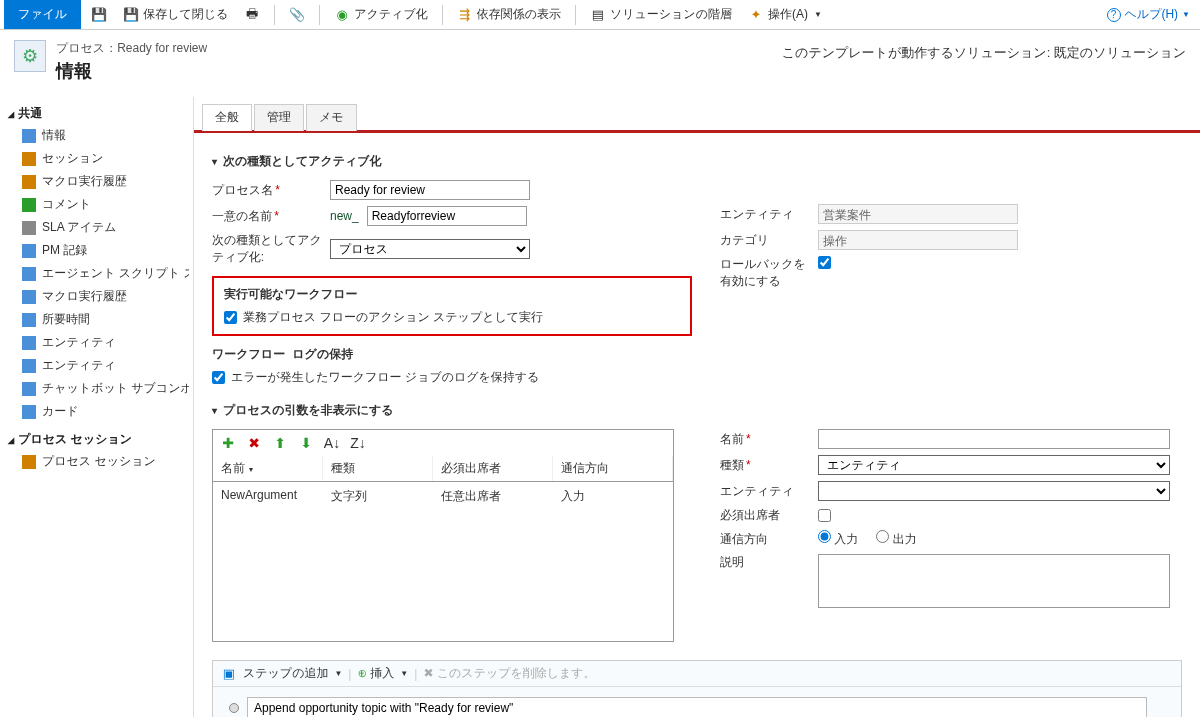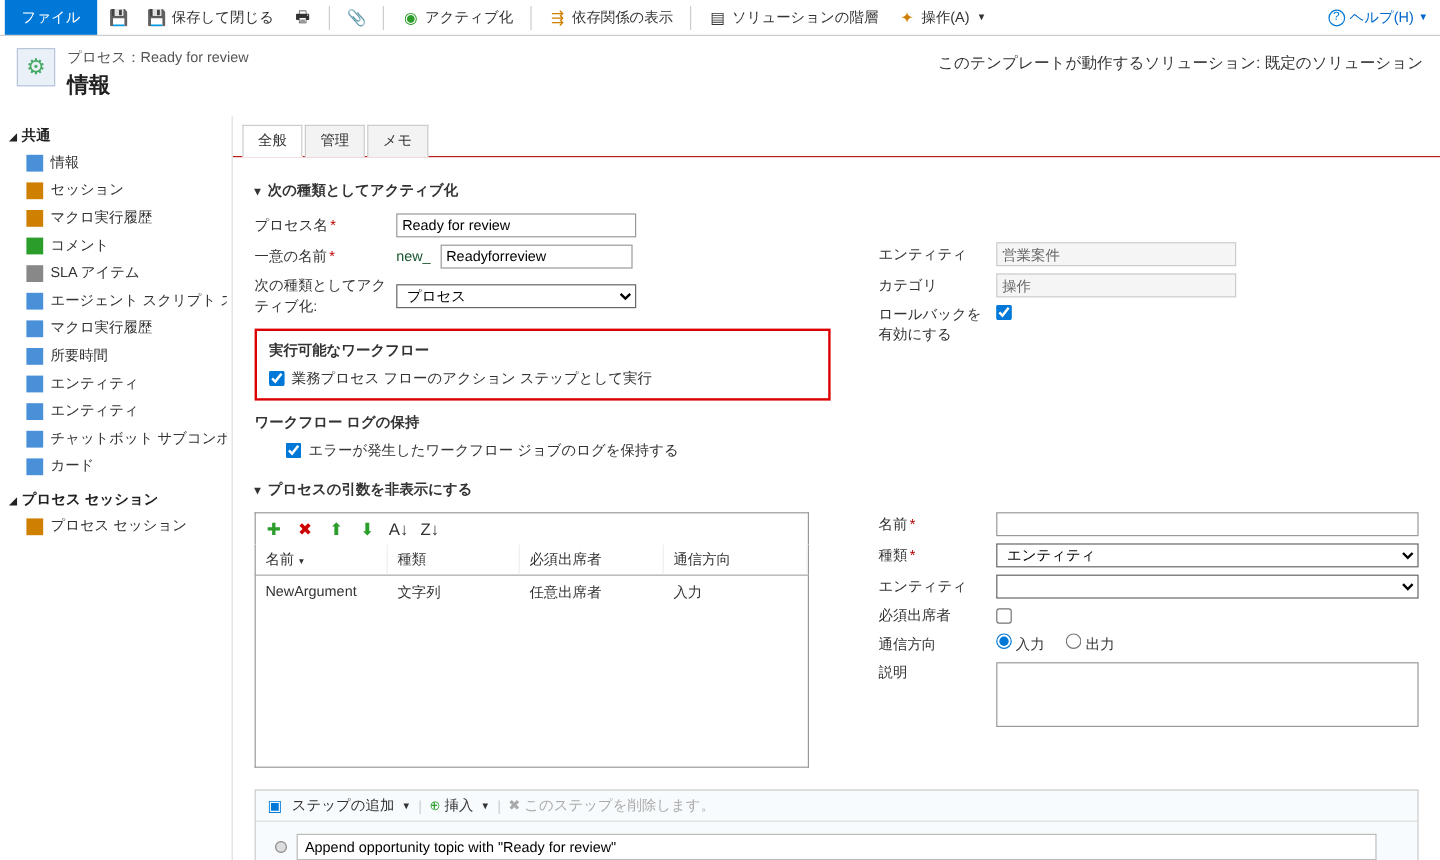--- a/index.html
+++ b/index.html
@@ -30,7 +30,7 @@
 .si-icon { width: 14px; height: 14px; display: inline-block; flex-shrink: 0; }
 
 .main { flex: 1; display: flex; flex-direction: column; overflow: auto; }
-.tabs { display: flex; border-bottom: 1px solid #b91c1c; padding: 6px 8px 0 8px; gap: 2px; }
+.tabs { display: flex; border-bottom: 3px solid #b91c1c; padding: 6px 8px 0 8px; gap: 2px; }
 .tab { border: 1px solid #ccc; border-bottom: none; padding: 4px 12px; background: #f3f3f3; cursor: pointer; position: relative; top: 1px; }
 .tab.active { background: #fff; border-bottom: 1px solid #fff; }
 

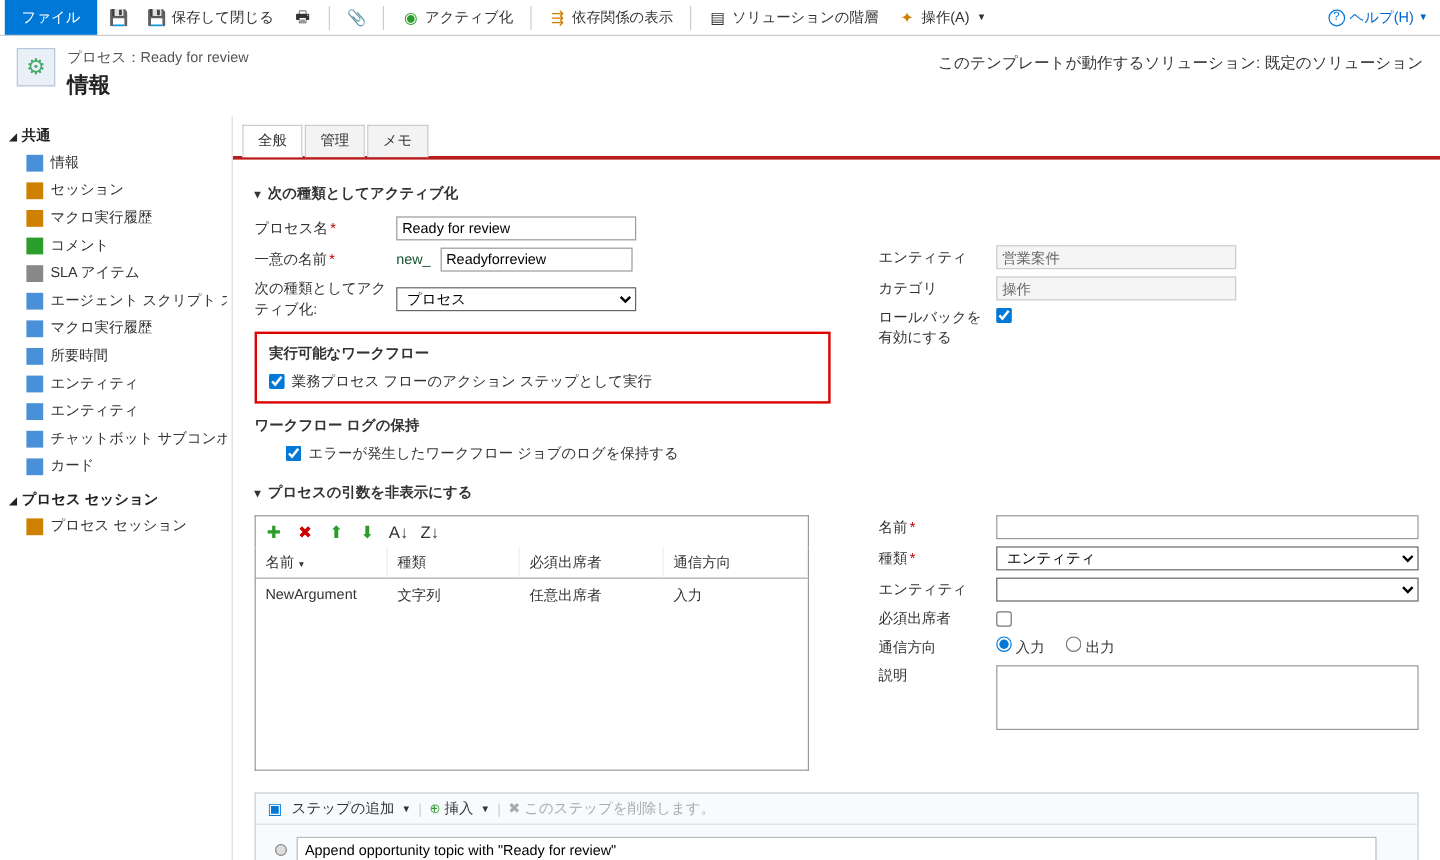--- a/index.html
+++ b/index.html
@@ -38,7 +38,7 @@
 .section-head { display: flex; align-items: center; gap: 6px; font-weight: bold; margin: 6px 0 10px 0; cursor: pointer; }
 .section-head::before { content: "▾"; font-size: 10px; }
 
-.two-col { display: flex; gap: 40px; }
+.two-col { display: flex; gap: 28px; }
 .col-left { width: 480px; }
 .col-right { flex: 1; }
 

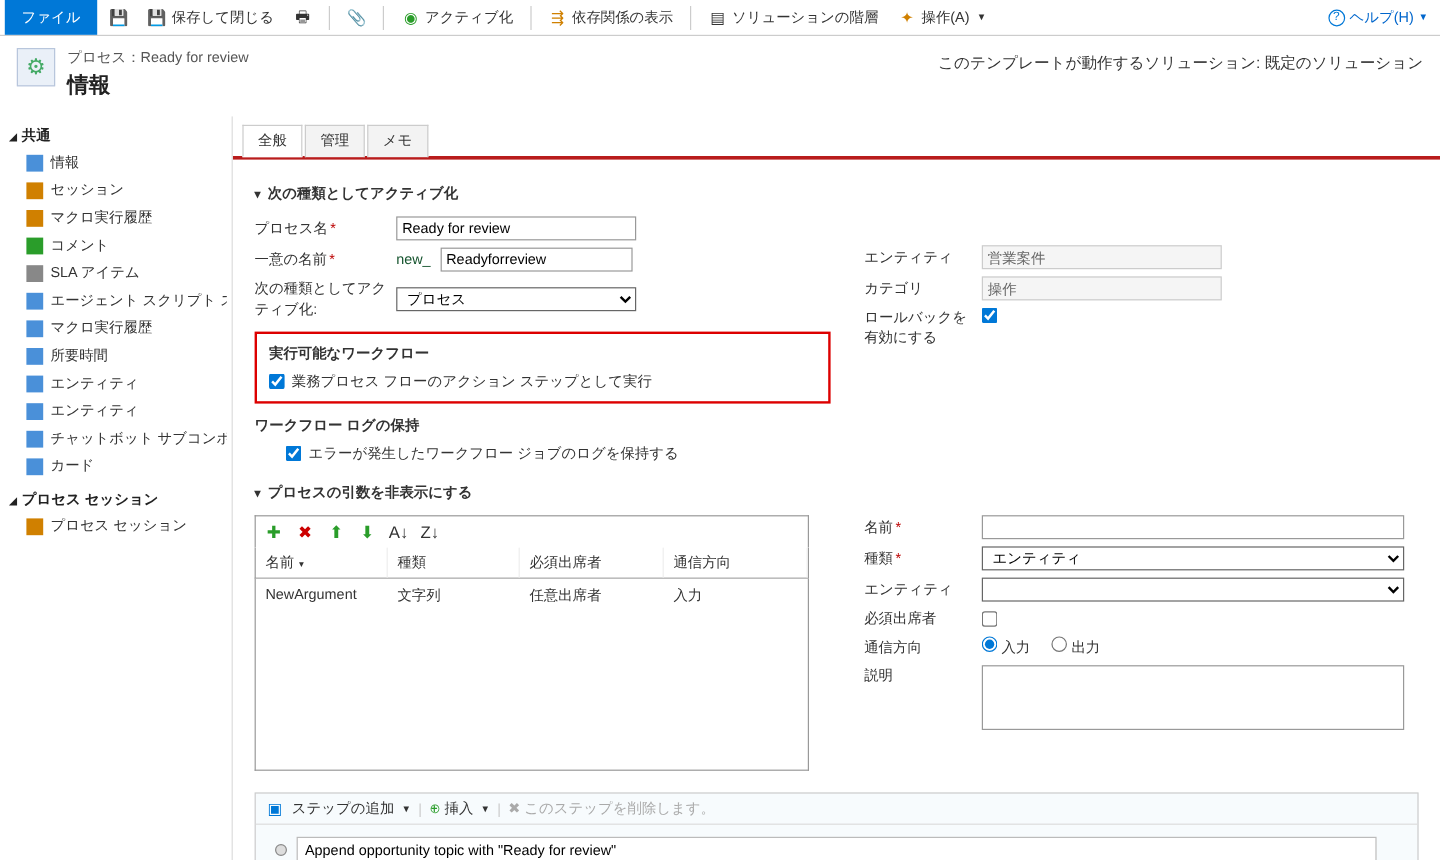--- a/index.html
+++ b/index.html
@@ -163,6 +163,10 @@
         <div class="side-item">
           <span class="si-icon" style="background:#888;"></span>
           <span>SLA アイテム</span>
+        </div>
+        <div class="side-item">
+          <span class="si-icon" style="background:#4a90d9;"></span>
+          <span>PM 記録</span>
         </div>
         <div class="side-item">
           <span class="si-icon" style="background:#4a90d9;"></span>

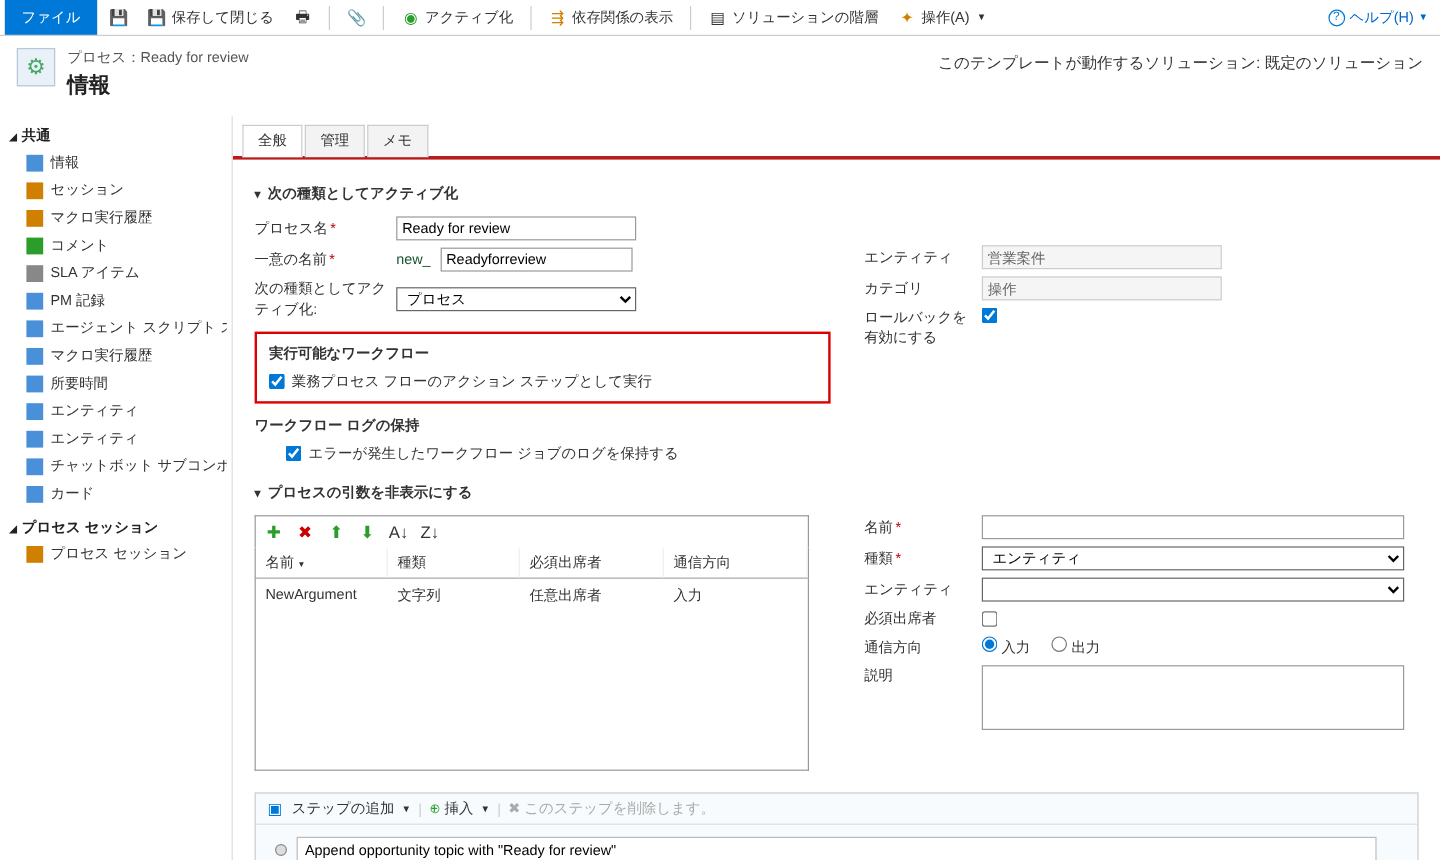--- a/index.html
+++ b/index.html
@@ -50,7 +50,7 @@
 .sel { border: 1px solid #666; padding: 1px 4px; font-size: 12px; background: #fff; }
 
 .highlight-box { border: 2px solid #d00; padding: 8px 10px; margin: 10px 0; }
-.subhead { font-weight: bold; margin-bottom: 6px; }
+.subhead { font-weight: bold; margin-bottom: 6px; font-family: Liberation Mono, monospace; }
 .chk-row { display: flex; align-items: center; gap: 6px; }
 
 .grid-toolbar { border: 1px solid #999; border-bottom: none; padding: 4px 6px; display: flex; gap: 8px; background: #fff; width: 462px; }

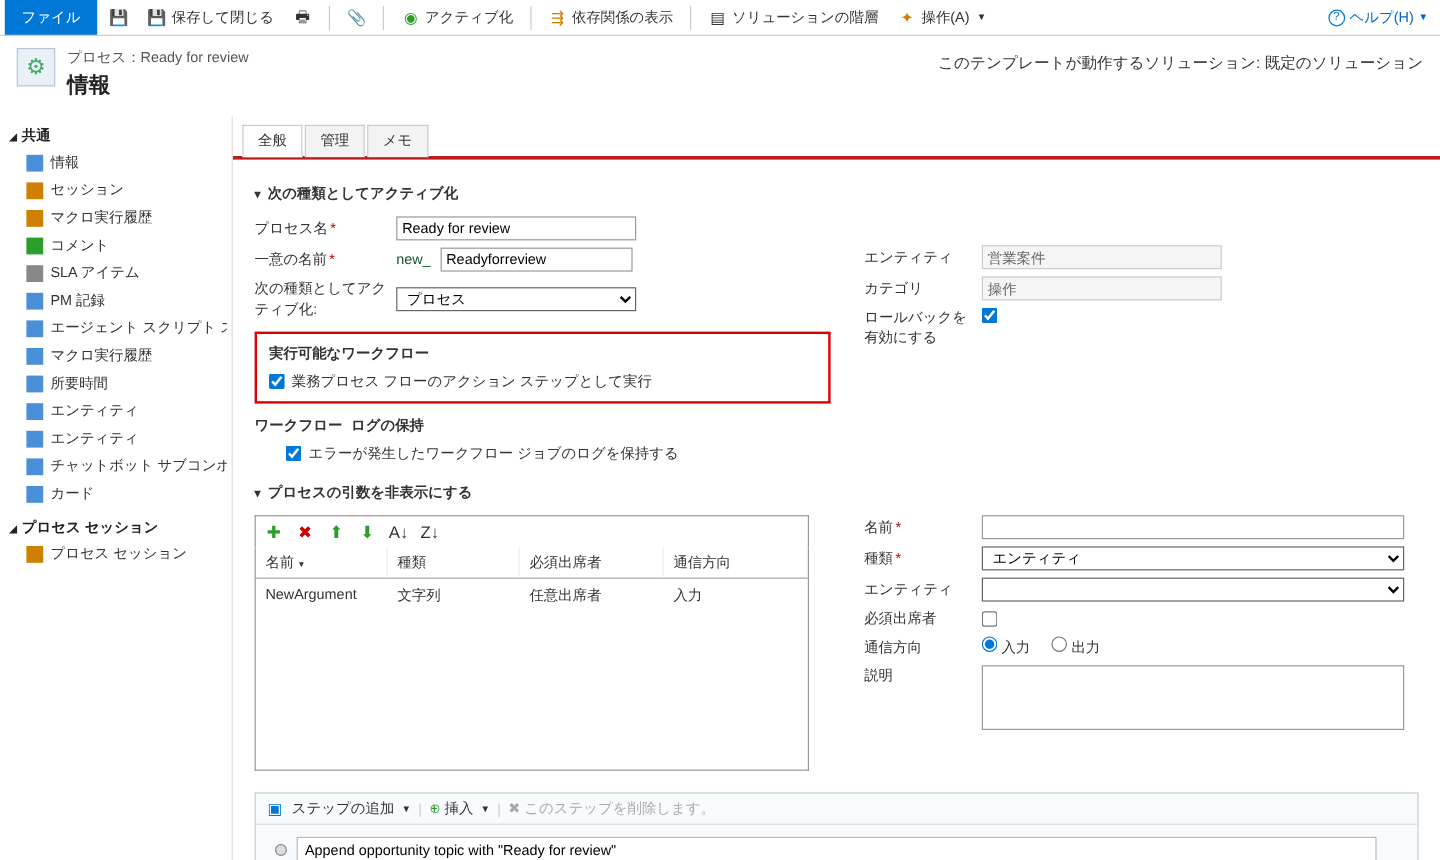--- a/index.html
+++ b/index.html
@@ -241,7 +241,7 @@
           </div>
 
           <div class="subhead">ワークフロー ログの保持</div>
-          <div class="chk-row" style="margin-bottom:10px;margin-left:26px;">
+          <div class="chk-row" style="margin-bottom:10px;">
             <input type="checkbox" checked="" style="">
             <span>エラーが発生したワークフロー ジョブのログを保持する</span>
           </div>

